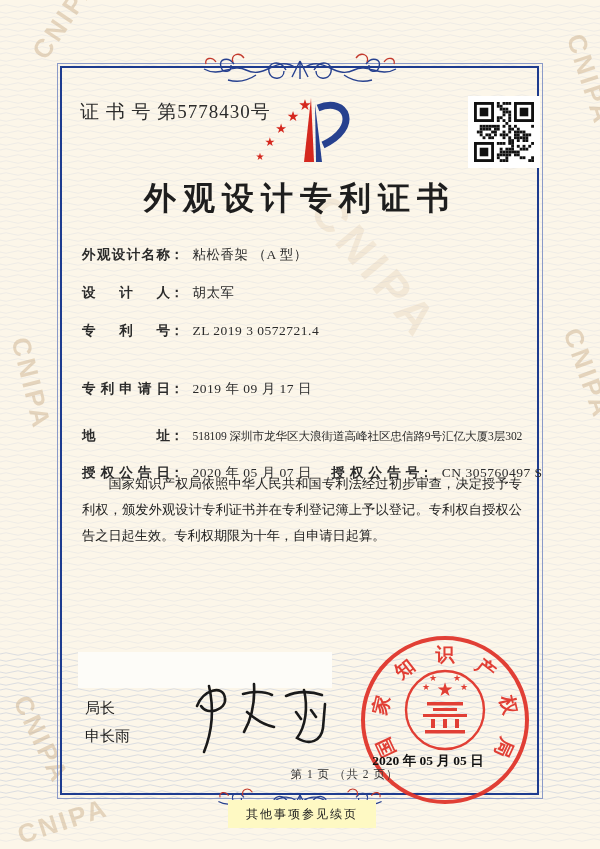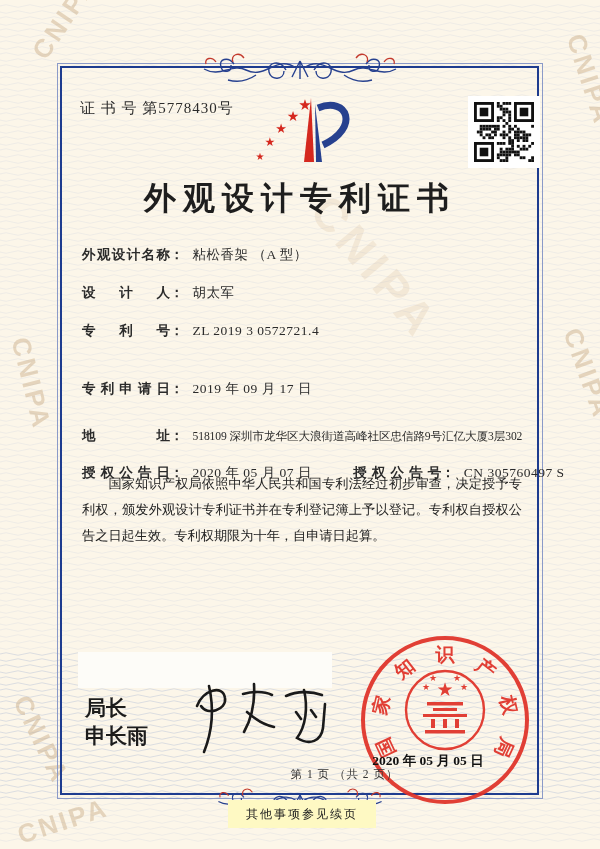--- a/index.html
+++ b/index.html
@@ -16,7 +16,7 @@
   .frame-inner{position:absolute;left:60px;top:66px;width:475px;height:725px;
       border:2.5px solid #1e3c8f;z-index:2;}
   
-  .cert-no{position:absolute;left:80px;top:99px;font-size:15px;letter-spacing:1px;
+  .cert-no{position:absolute;left:80px;top:99px;font-size:19px;letter-spacing:1px;
       color:#2b2b2b;z-index:4;}
   .title{position:absolute;left:0;top:177px;width:600px;text-align:center;
       font-size:32px;font-weight:bold;letter-spacing:7px;color:#1e1e1e;z-index:4;}

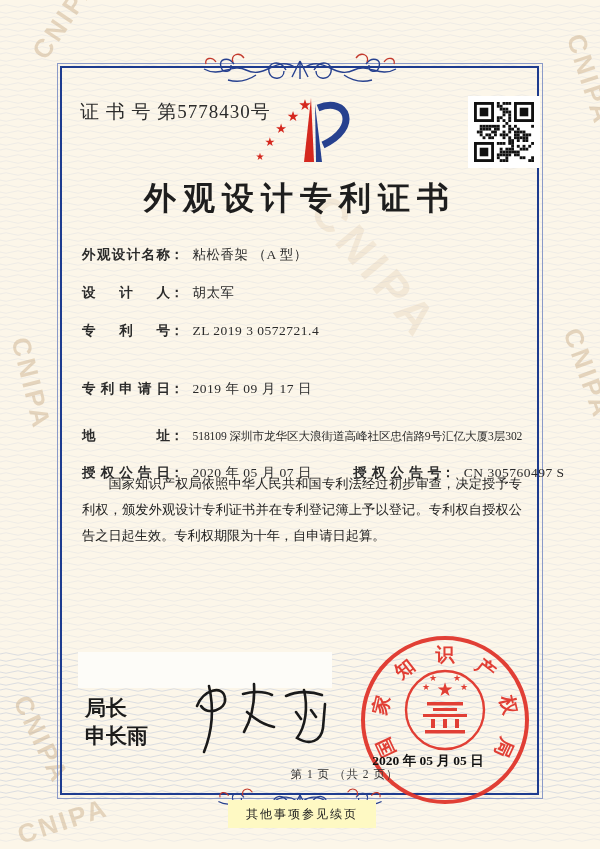--- a/index.html
+++ b/index.html
@@ -27,7 +27,7 @@
   .colon{font-weight:700;margin-right:9px;}
   .fvalue{letter-spacing:0.5px;}
   .fvalue-small{font-size:11.6px;letter-spacing:-0.1px;}
-  .pair2{margin-left:38px;}
+  .pair2{margin-left:16px;}
   .paras{position:absolute;left:82px;top:471px;width:440px;font-size:13.2px;
       line-height:26px;text-align:justify;color:#222;z-index:4;}
   .paras p{margin:0;text-indent:2em;}

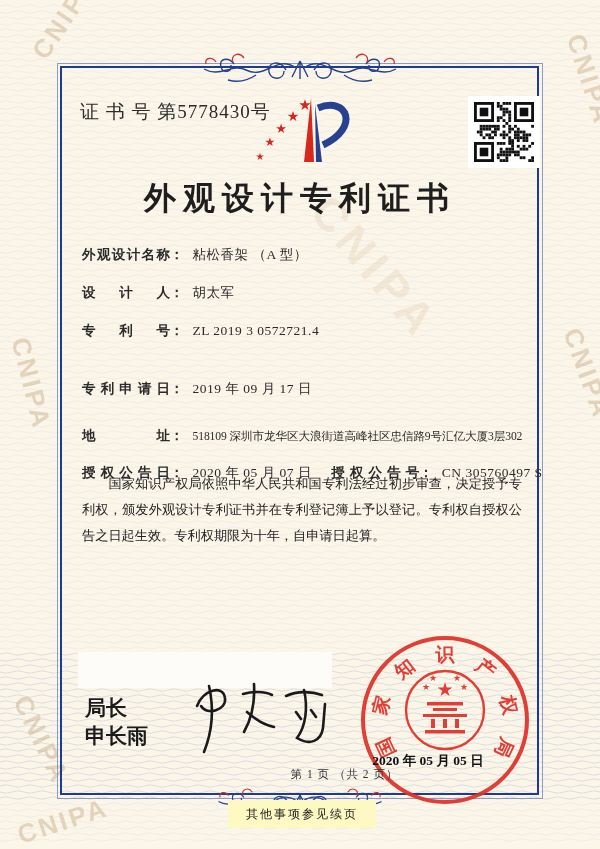--- a/index.html
+++ b/index.html
@@ -35,7 +35,7 @@
       background:#fdfcf8;z-index:4;}
   .signer{position:absolute;left:85px;top:694px;z-index:5;
       font-family:"Liberation Sans","DejaVu Sans",sans-serif;
-      font-weight:bold;font-size:21px;line-height:28px;color:#1c1c1c;}
+      font-weight:normal;font-size:15px;line-height:28px;color:#1c1c1c;}
   .seal-date{position:absolute;left:358px;top:752px;width:140px;text-align:center;
       font-size:13.5px;font-weight:bold;color:#111;z-index:6;}
   .page-info{position:absolute;left:57px;top:767px;width:575px;text-align:center;

